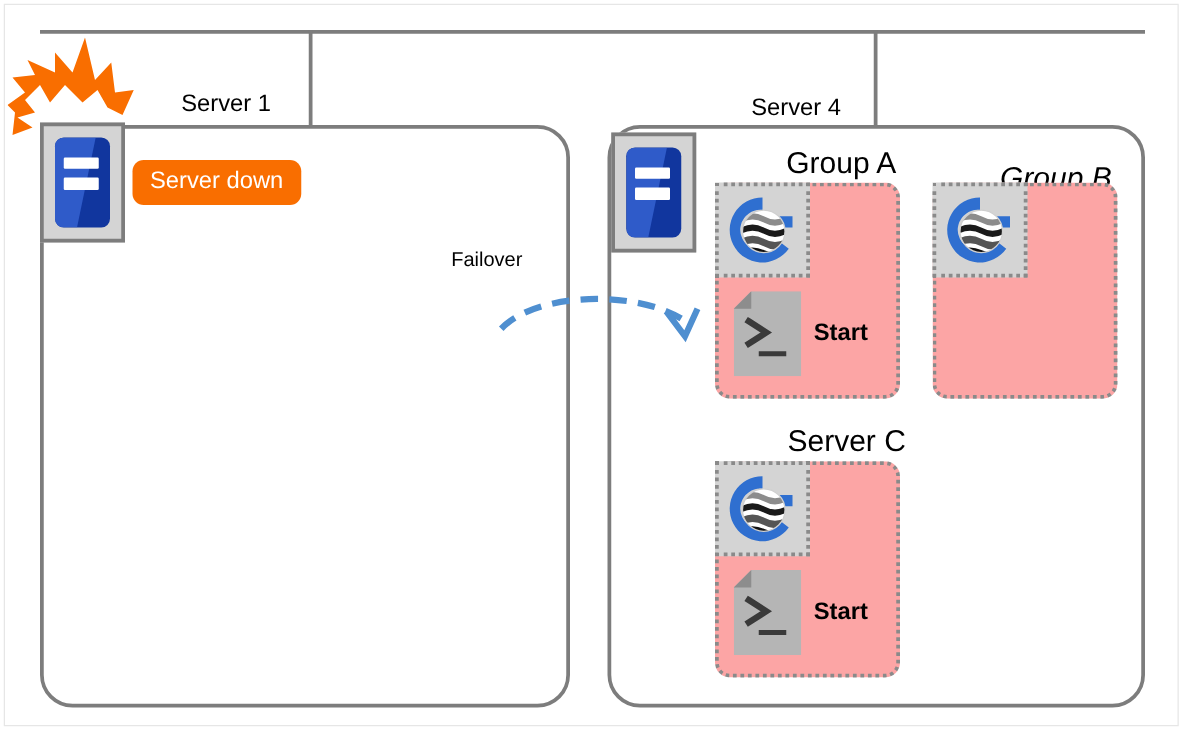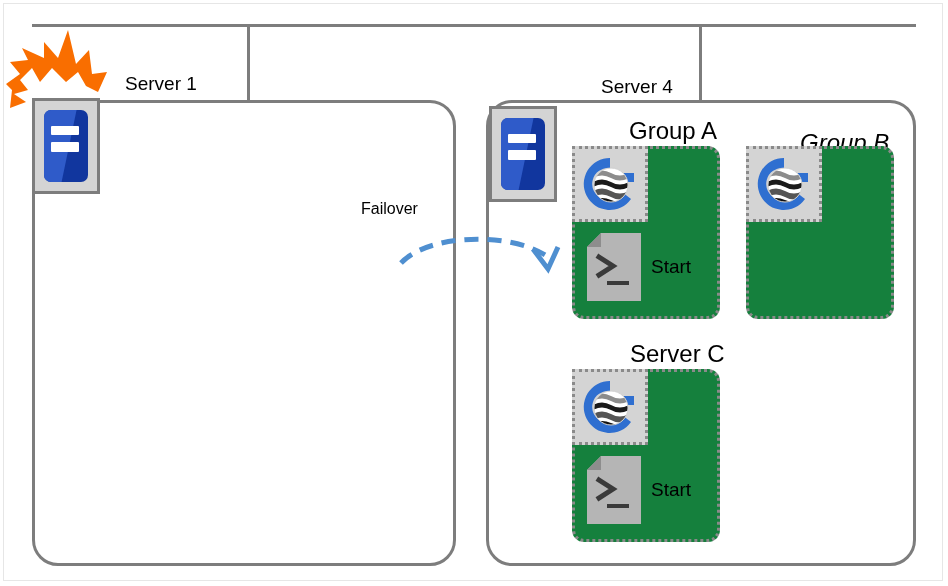--- a/index.html
+++ b/index.html
@@ -140,7 +140,7 @@
     color: #000000;
     white-space: nowrap;
   }
-  .rack-label.l1 { left: 125px; top: 73px; text-align: center; }
+  .rack-label.l1 { left: 145px; top: 73px; text-align: center; }
   .rack-label.l2 { left: 601px; top: 76px; }
 
   

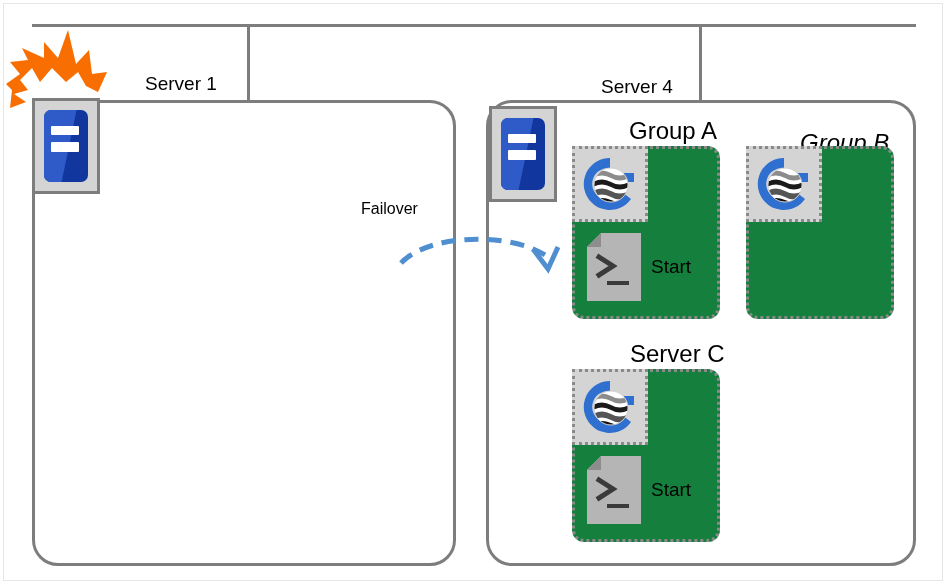--- a/index.html
+++ b/index.html
@@ -242,6 +242,7 @@
     </div>
   </div>
 
+  <div class="badge-down">Server down</div>
 
   <div class="server-panel s2"></div>
 

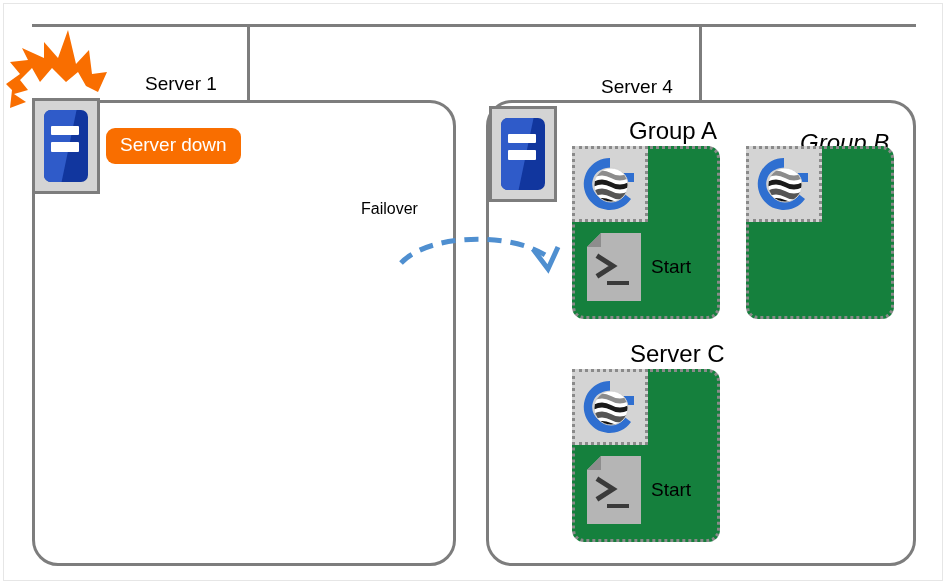--- a/index.html
+++ b/index.html
@@ -157,10 +157,11 @@
   
   .group-box {
     position: absolute;
-    background: #15803d;
+    background: #fca5a5;
     border: 3px dotted #8a8a8a;
     border-radius: 12px;
     box-sizing: border-box;
+    font-weight: bold;
   }
   .group-box.ga { left: 572px; top: 146px; width: 148px; height: 173px; }
   .group-box.gb { left: 746px; top: 146px; width: 148px; height: 173px; }

